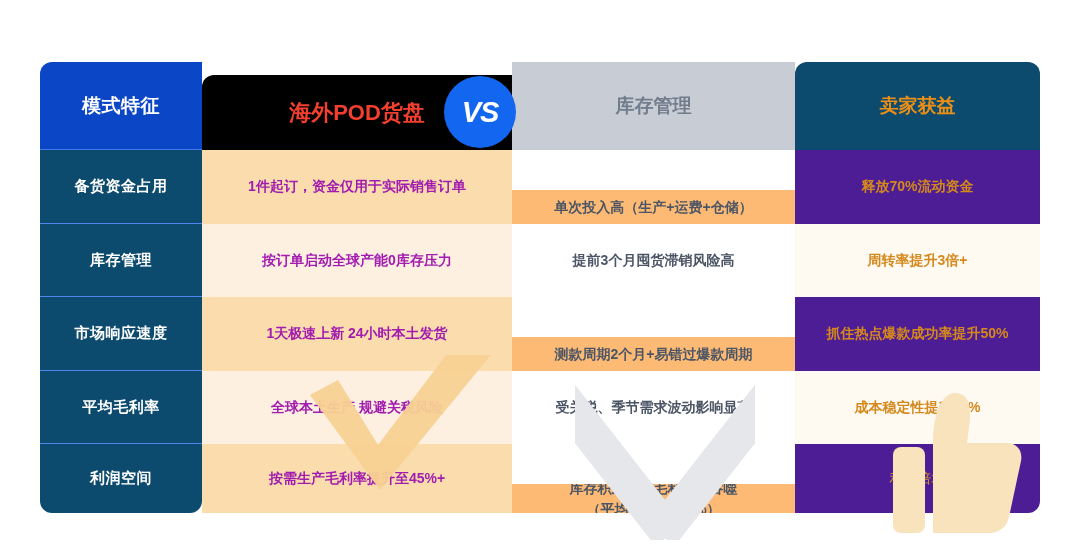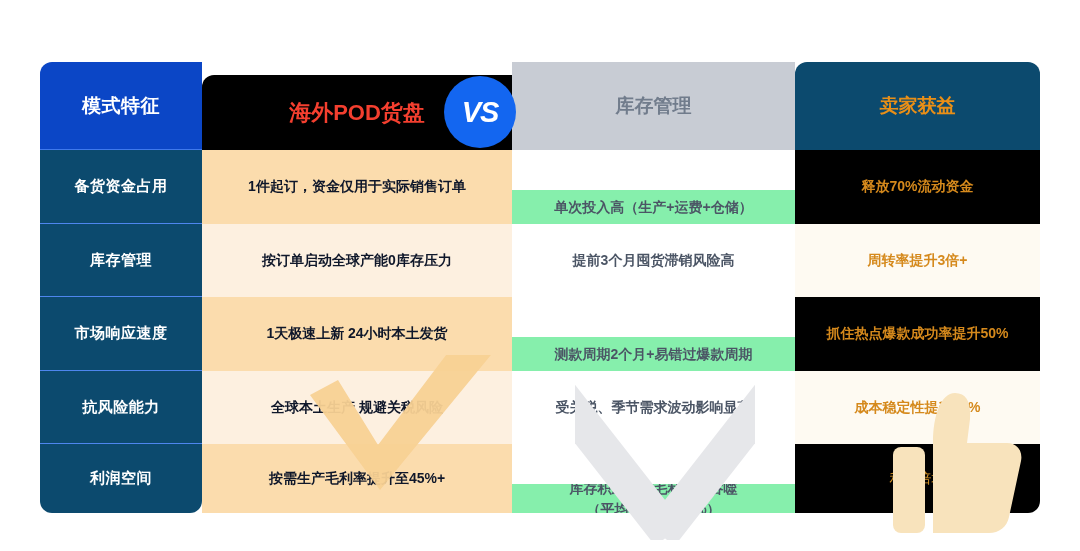--- a/index.html
+++ b/index.html
@@ -69,7 +69,7 @@
 
   
   .c2 {
-    color: #0f172a;
+    color: #a21caf;
     font-size: 14px;
     font-weight: bold;
   }

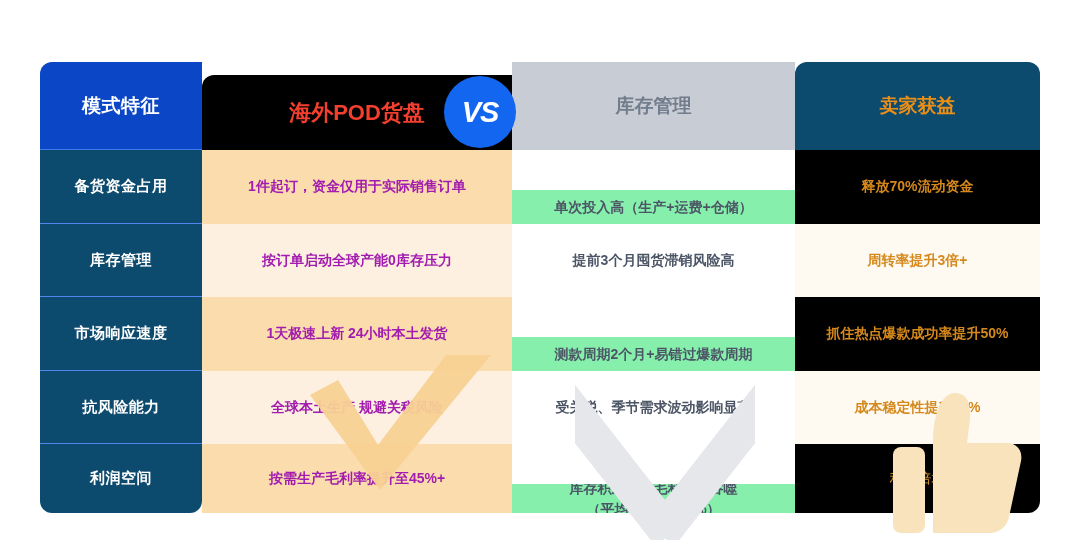--- a/index.html
+++ b/index.html
@@ -104,7 +104,7 @@
     font-size: 14px;
     font-weight: bold;
   }
-  .c4.odd  { background: #000000; }
+  .c4.odd  { background: #4c1d95; }
   .c4.even { background: #fefaf2; }
   .c4.head {
     background: #0c4a6e;

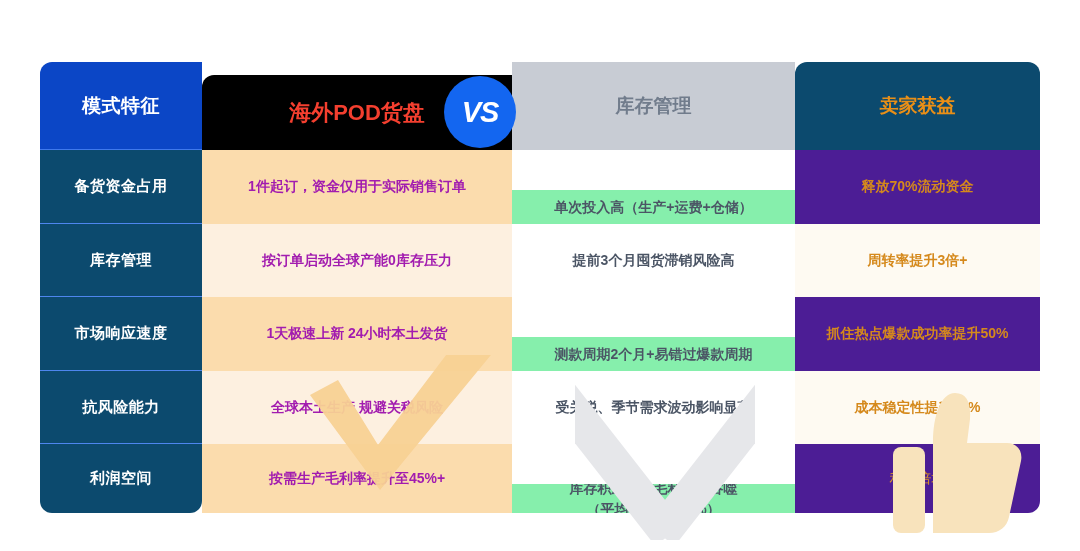--- a/index.html
+++ b/index.html
@@ -90,7 +90,7 @@
     font-weight: bold;
     line-height: 1.5;
   }
-  .c3.odd  { background: #86efac; margin-top: 40px; }
+  .c3.odd  { background: #fdba74; margin-top: 40px; }
   .c3.even { background: #ffffff; }
   .c3.head {
     background: #c8ccd4;

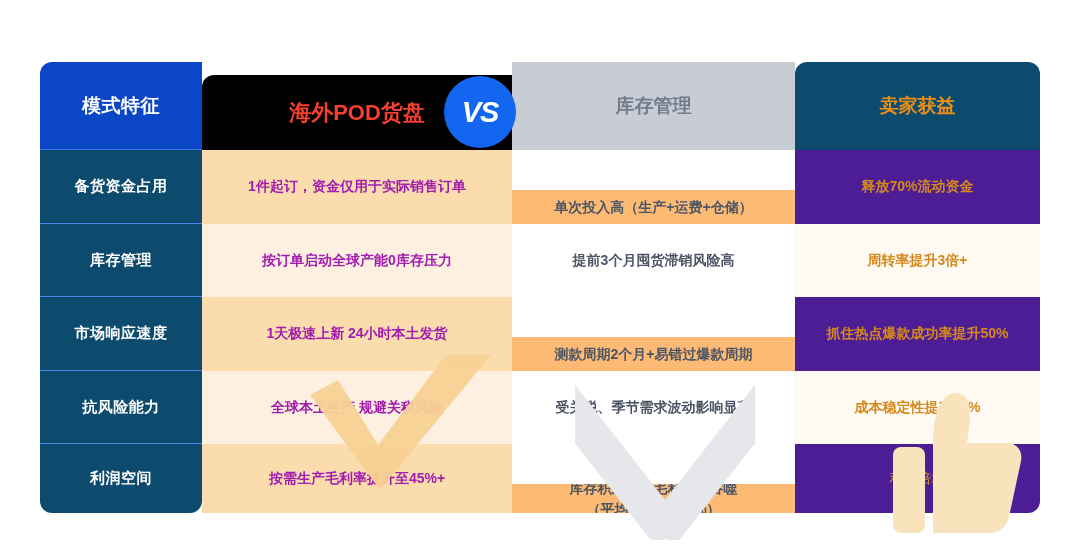--- a/index.html
+++ b/index.html
@@ -225,7 +225,7 @@
     </div>
 
     <div class="cell c1">
-      <span>抗风险能力</span>
+      <span>平均毛利率</span>
     </div>
     <div class="cell c2 even">
       <span>全球本土生产 规避关税风险</span>

